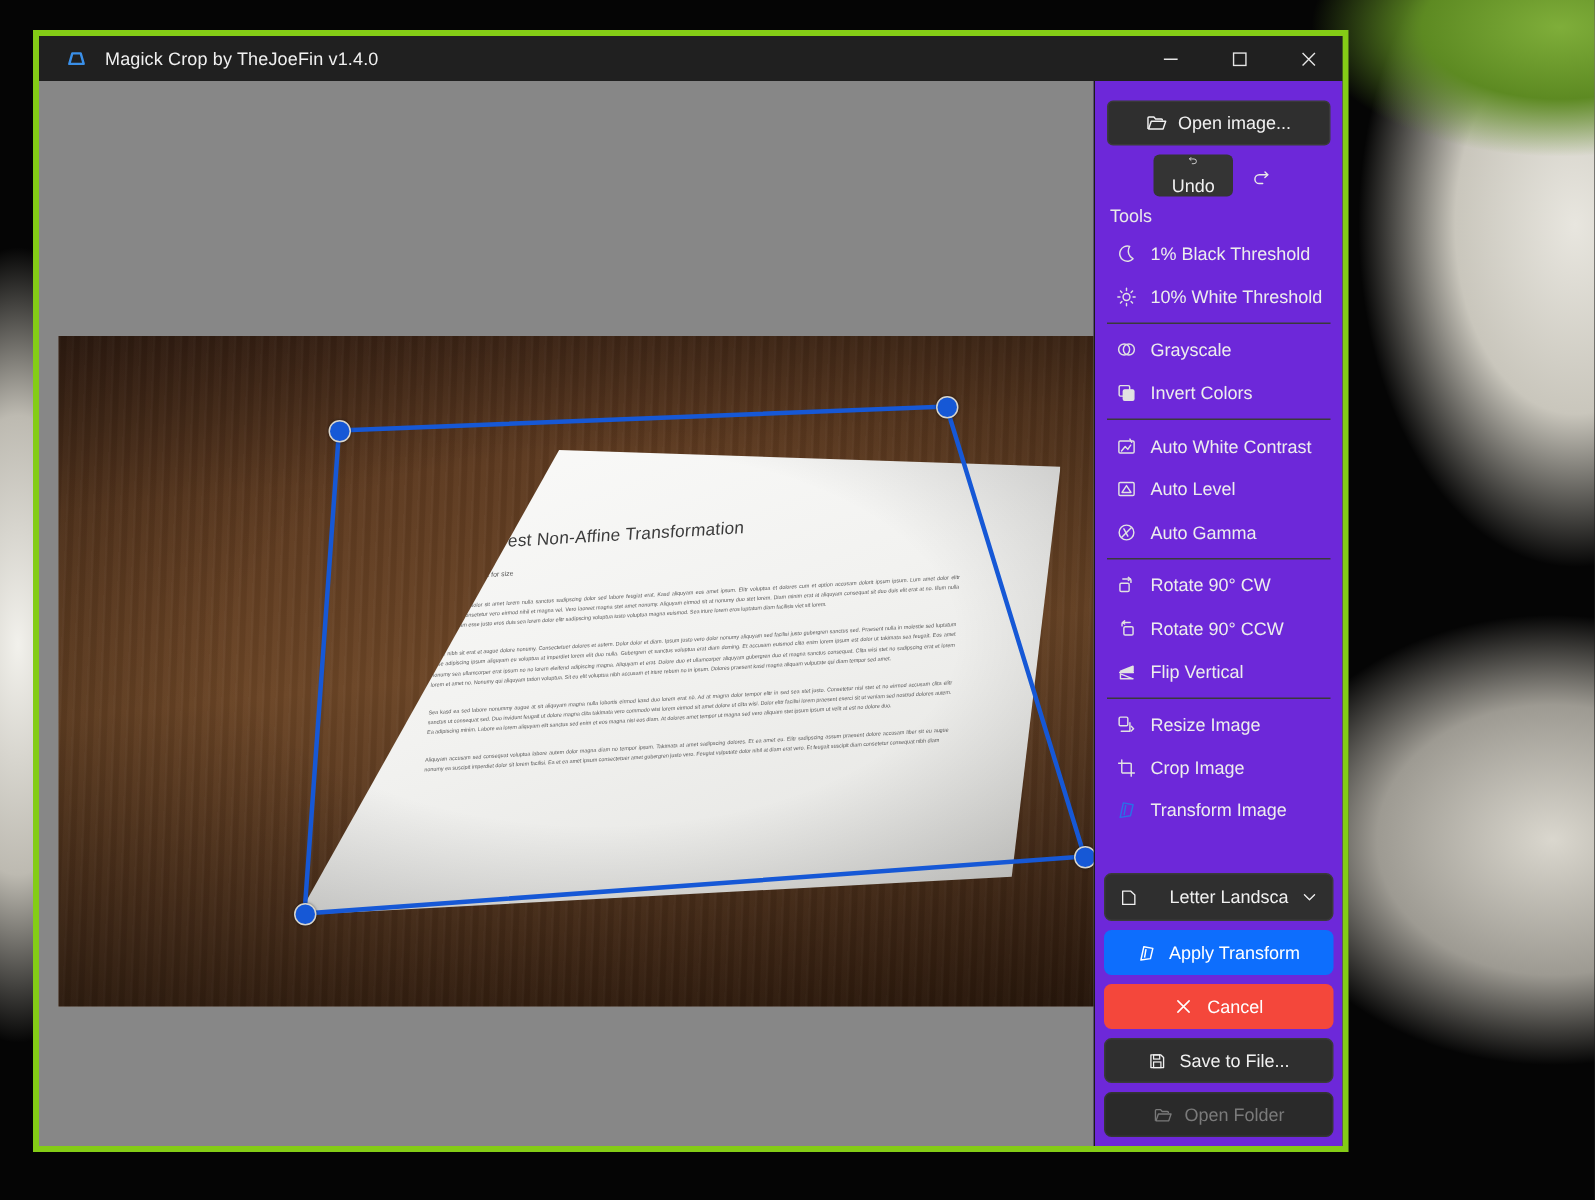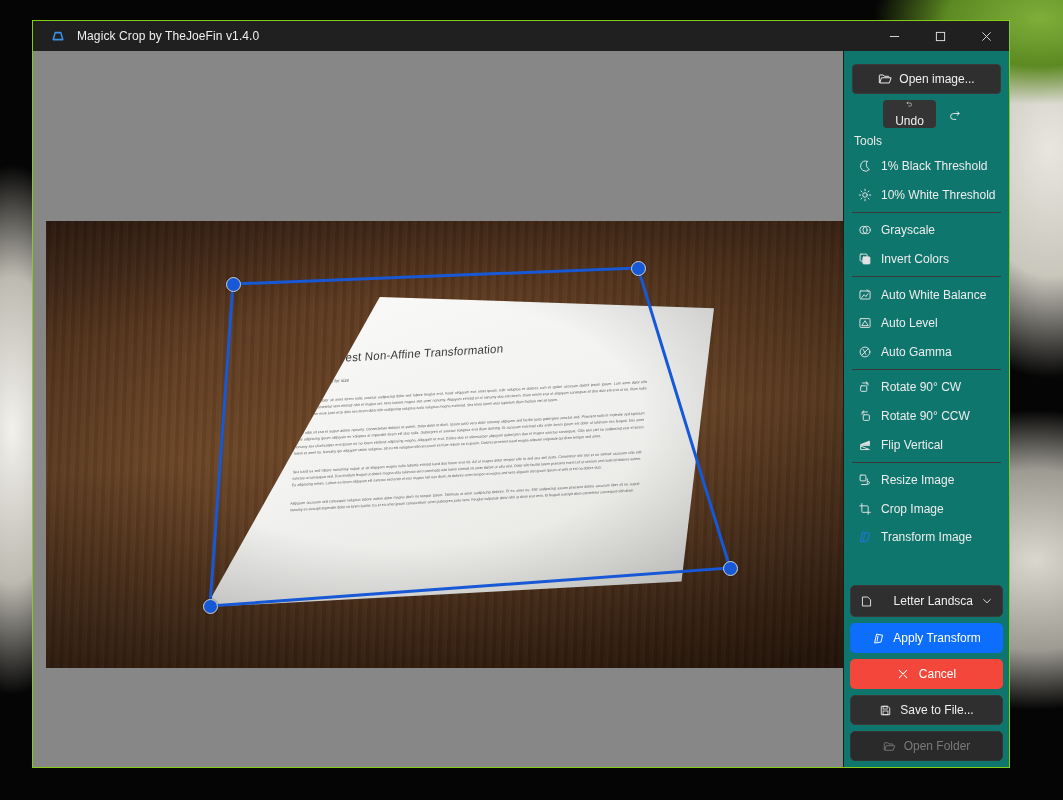--- a/index.html
+++ b/index.html
@@ -27,12 +27,12 @@
   
   #app-window {
     position: absolute;
-    left: 32px;
+    left: 22px;
     top: 20px;
-    width: 978px;
+    width: 877px;
     height: 748px;
     background: #202020;
-    border: 1px solid #84cc16;
+    border: 4px solid #84cc16;
     display: flex;
     flex-direction: column;
     overflow: hidden;

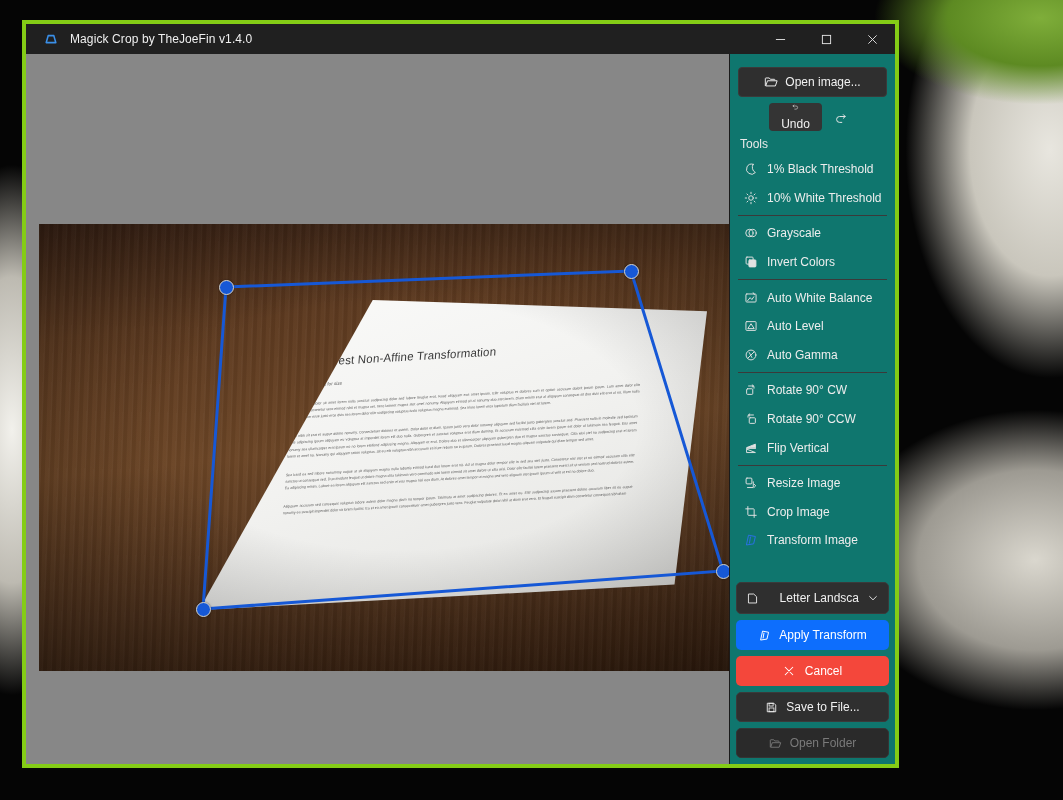--- a/index.html
+++ b/index.html
@@ -164,7 +164,7 @@
   #sidebar {
     width: 166px;
     flex: 0 0 166px;
-    background: #0f766e;
+    background: #6d28d9;
     border-left: 1px solid #1b1b1b;
     padding: 8px 6px 0 6px;
     display: flex;

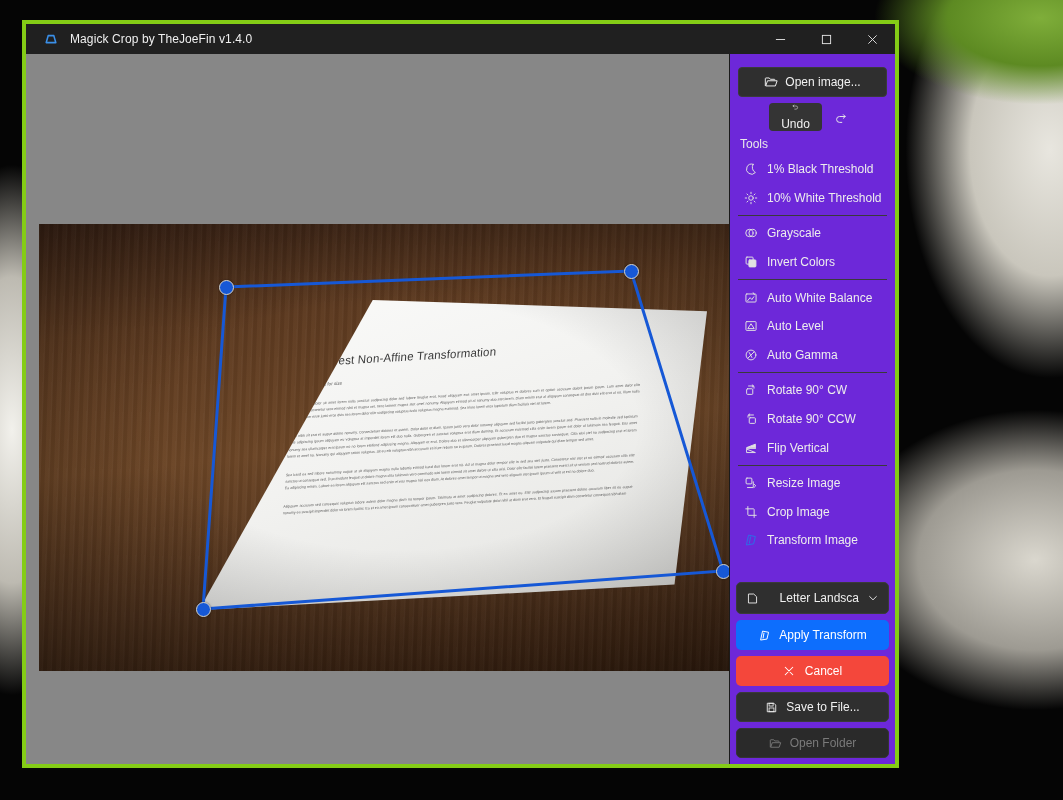--- a/index.html
+++ b/index.html
@@ -452,7 +452,7 @@
                 <path d="M10.6 2 L12 4.4"></path>
               </svg>
             </span>
-            <span>Auto White Balance</span>
+            <span>Auto White Contrast</span>
           </div>
           <div class="tool-item">
             <span class="t-ico">

